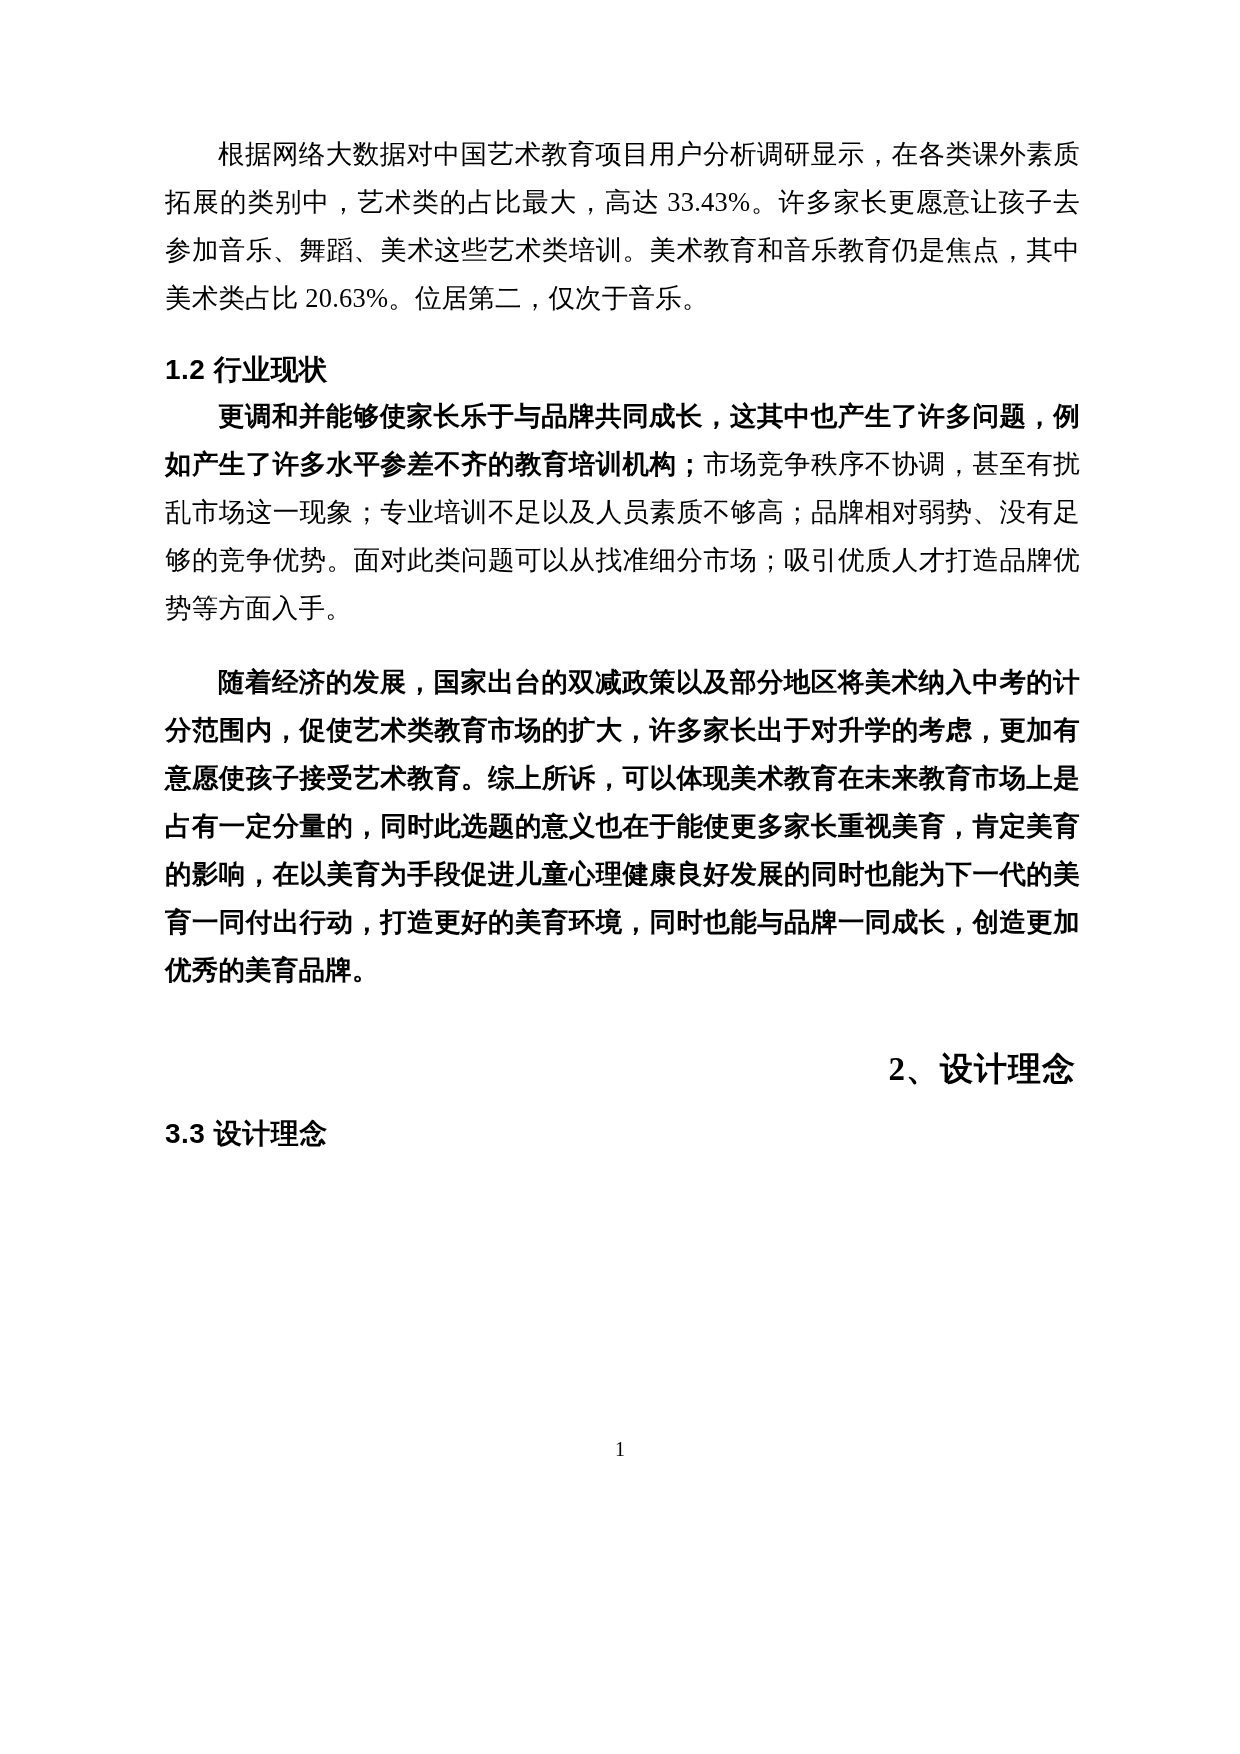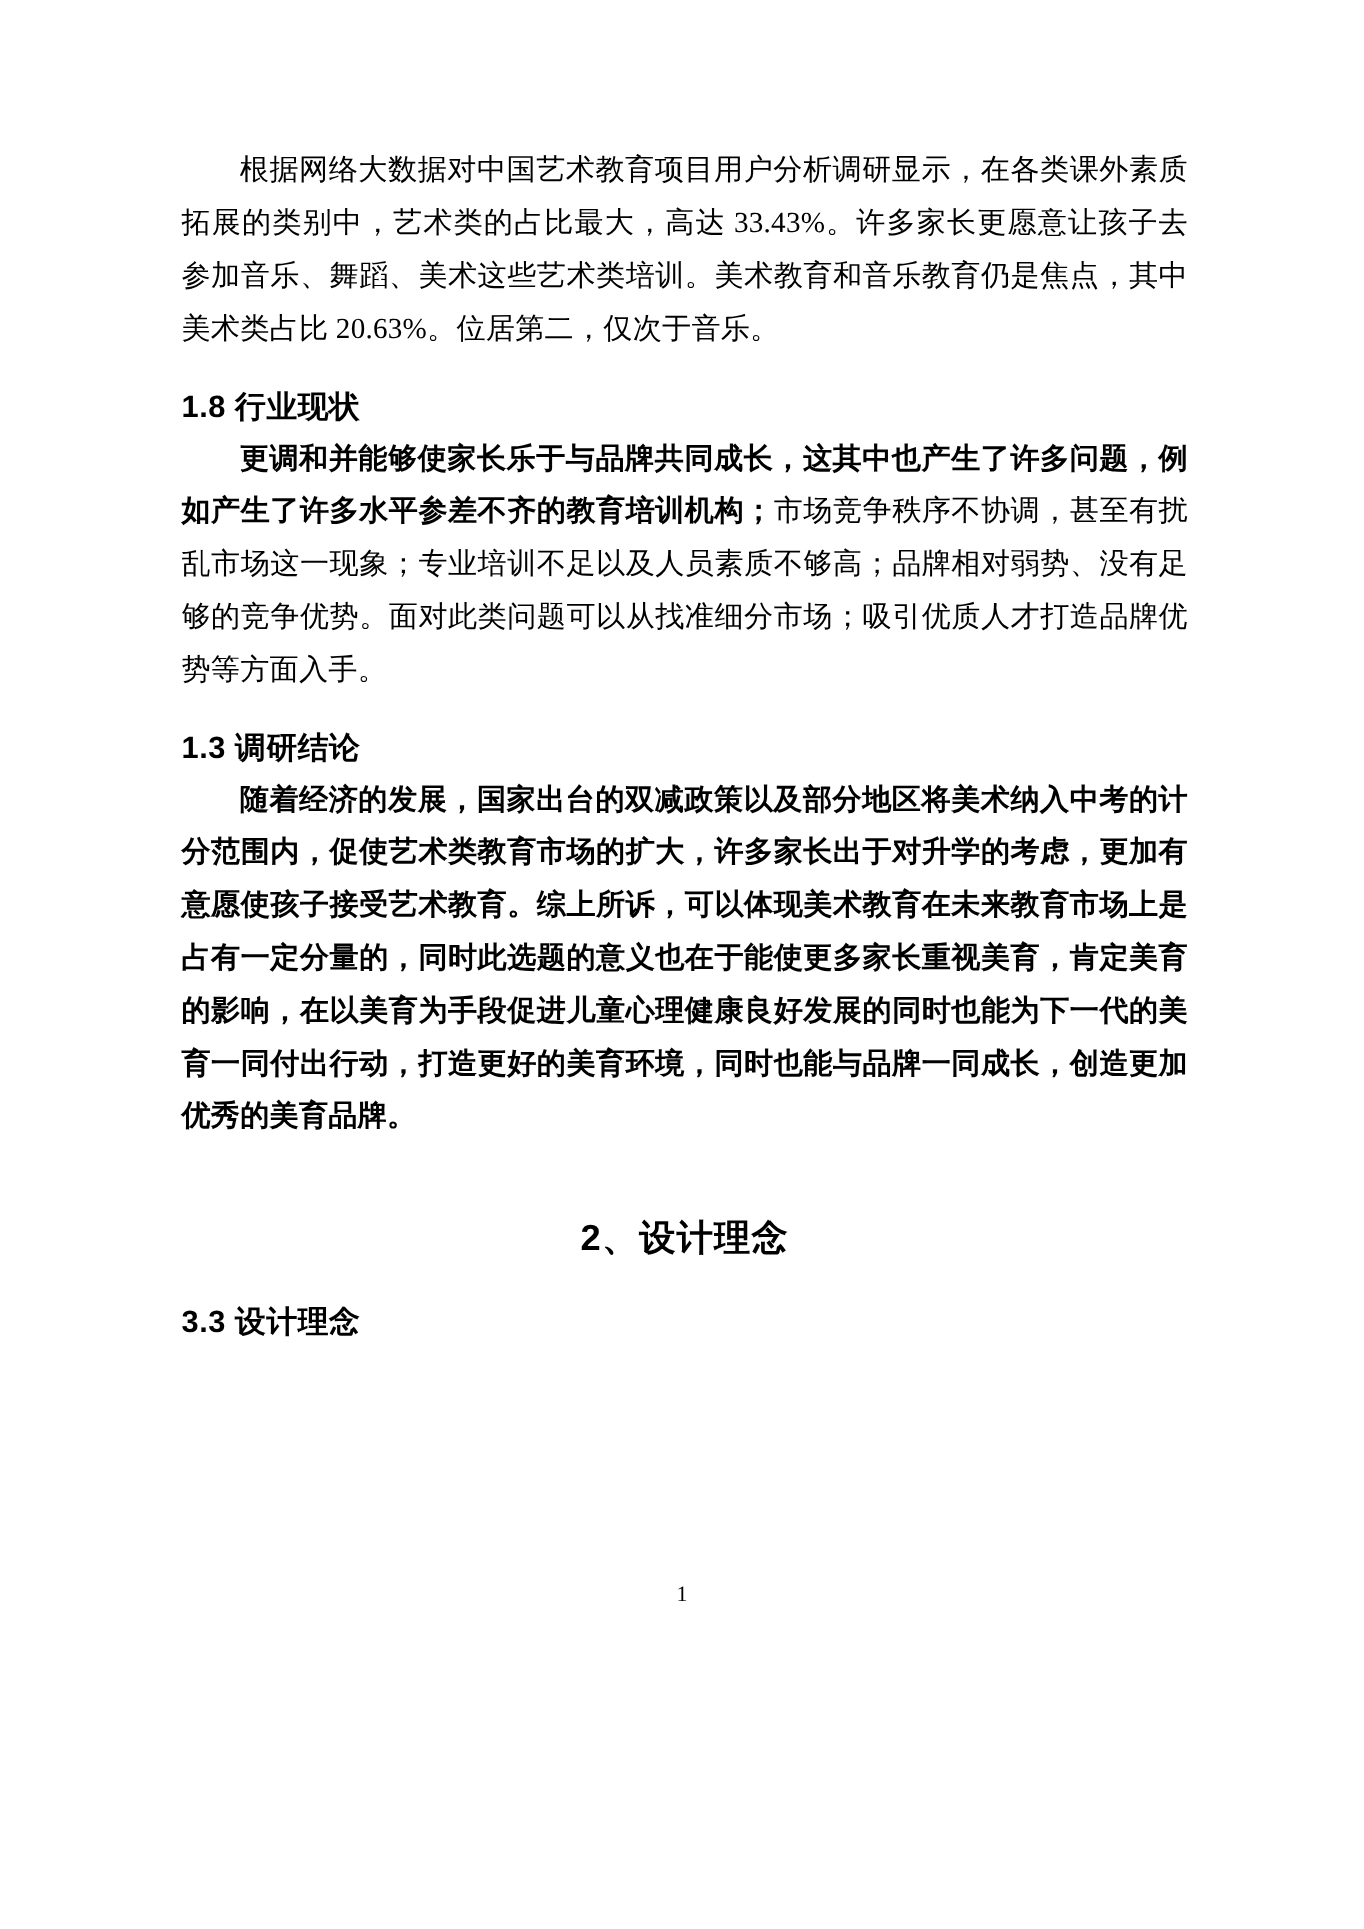--- a/index.html
+++ b/index.html
@@ -93,7 +93,7 @@
 
     <div class="gap-md"></div>
 
-    <h2 class="sub">1.8 行业现状</h2>
+    <h2 class="sub">1.2 行业现状</h2>
 
     <p class="body"><span class="bold-run">更调和并能够使家长乐于与品牌共同成长，这其中也产生了许多问题，例如产生了许多水平参差不齐的教育培训机构；</span><span class="norm-run">市场竞争秩序不协调，甚至有扰乱市场这一现象；专业培训不足以及人员素质不够高；品牌相对弱势、没有足够的竞争优势。面对此类问题可以从找准细分市场；吸引优质人才打造品牌优势等方面入手。</span></p>
 

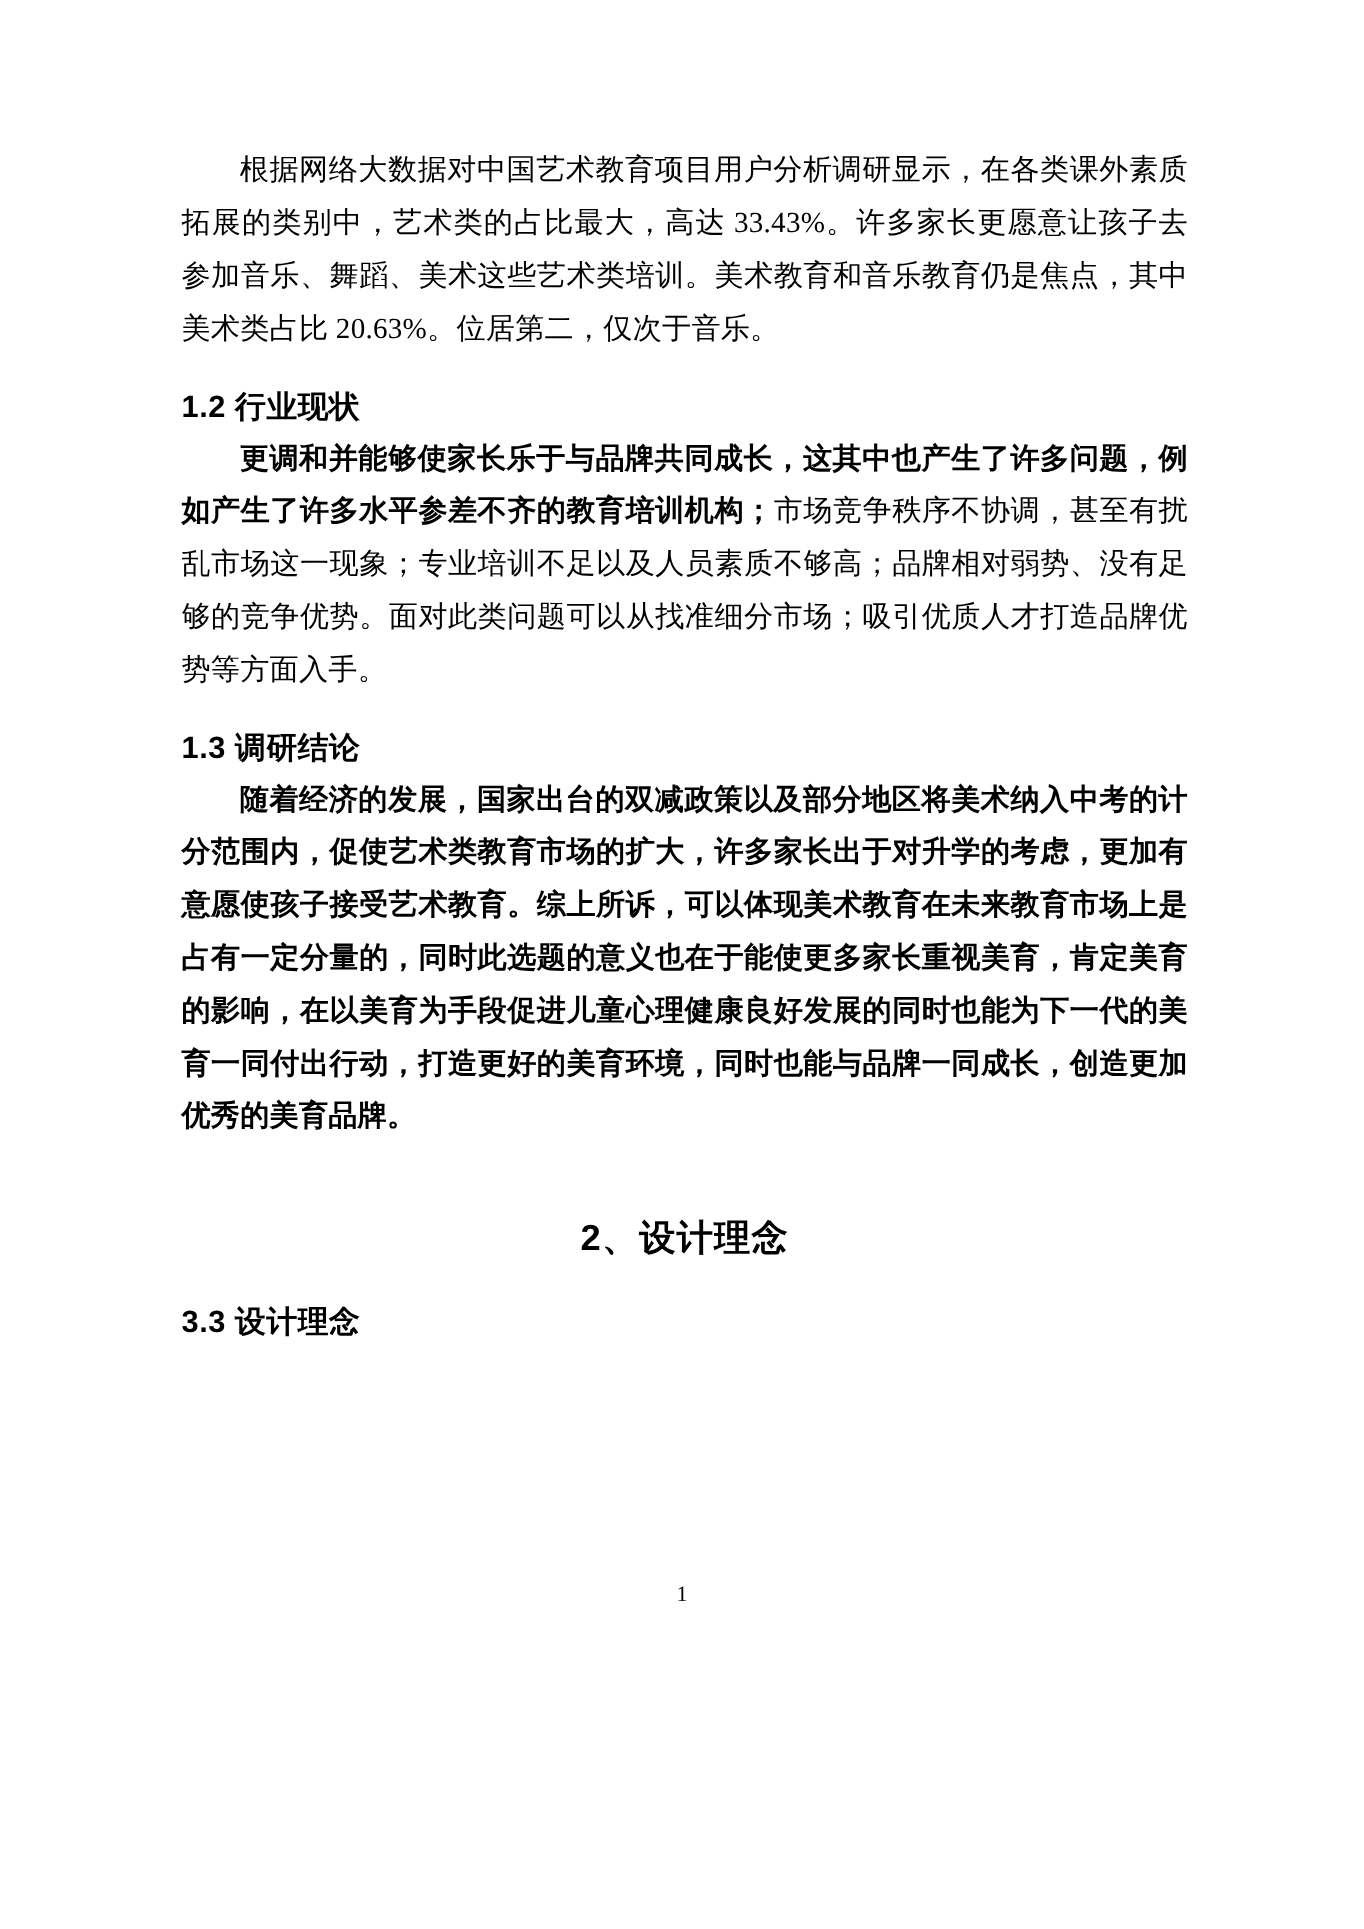--- a/index.html
+++ b/index.html
@@ -100,7 +100,6 @@
 
     <div class="gap-md"></div>
 
-    <h2 class="sub">1.3 调研结论</h2>
 
     <p class="body bold">随着经济的发展，国家出台的双减政策以及部分地区将美术纳入中考的计分范围内，促使艺术类教育市场的扩大，许多家长出于对升学的考虑，更加有意愿使孩子接受艺术教育。综上所诉，可以体现美术教育在未来教育市场上是占有一定分量的，同时此选题的意义也在于能使更多家长重视美育，肯定美育的影响，在以美育为手段促进儿童心理健康良好发展的同时也能为下一代的美育一同付出行动，打造更好的美育环境，同时也能与品牌一同成长，创造更加优秀的美育品牌。</p>
 

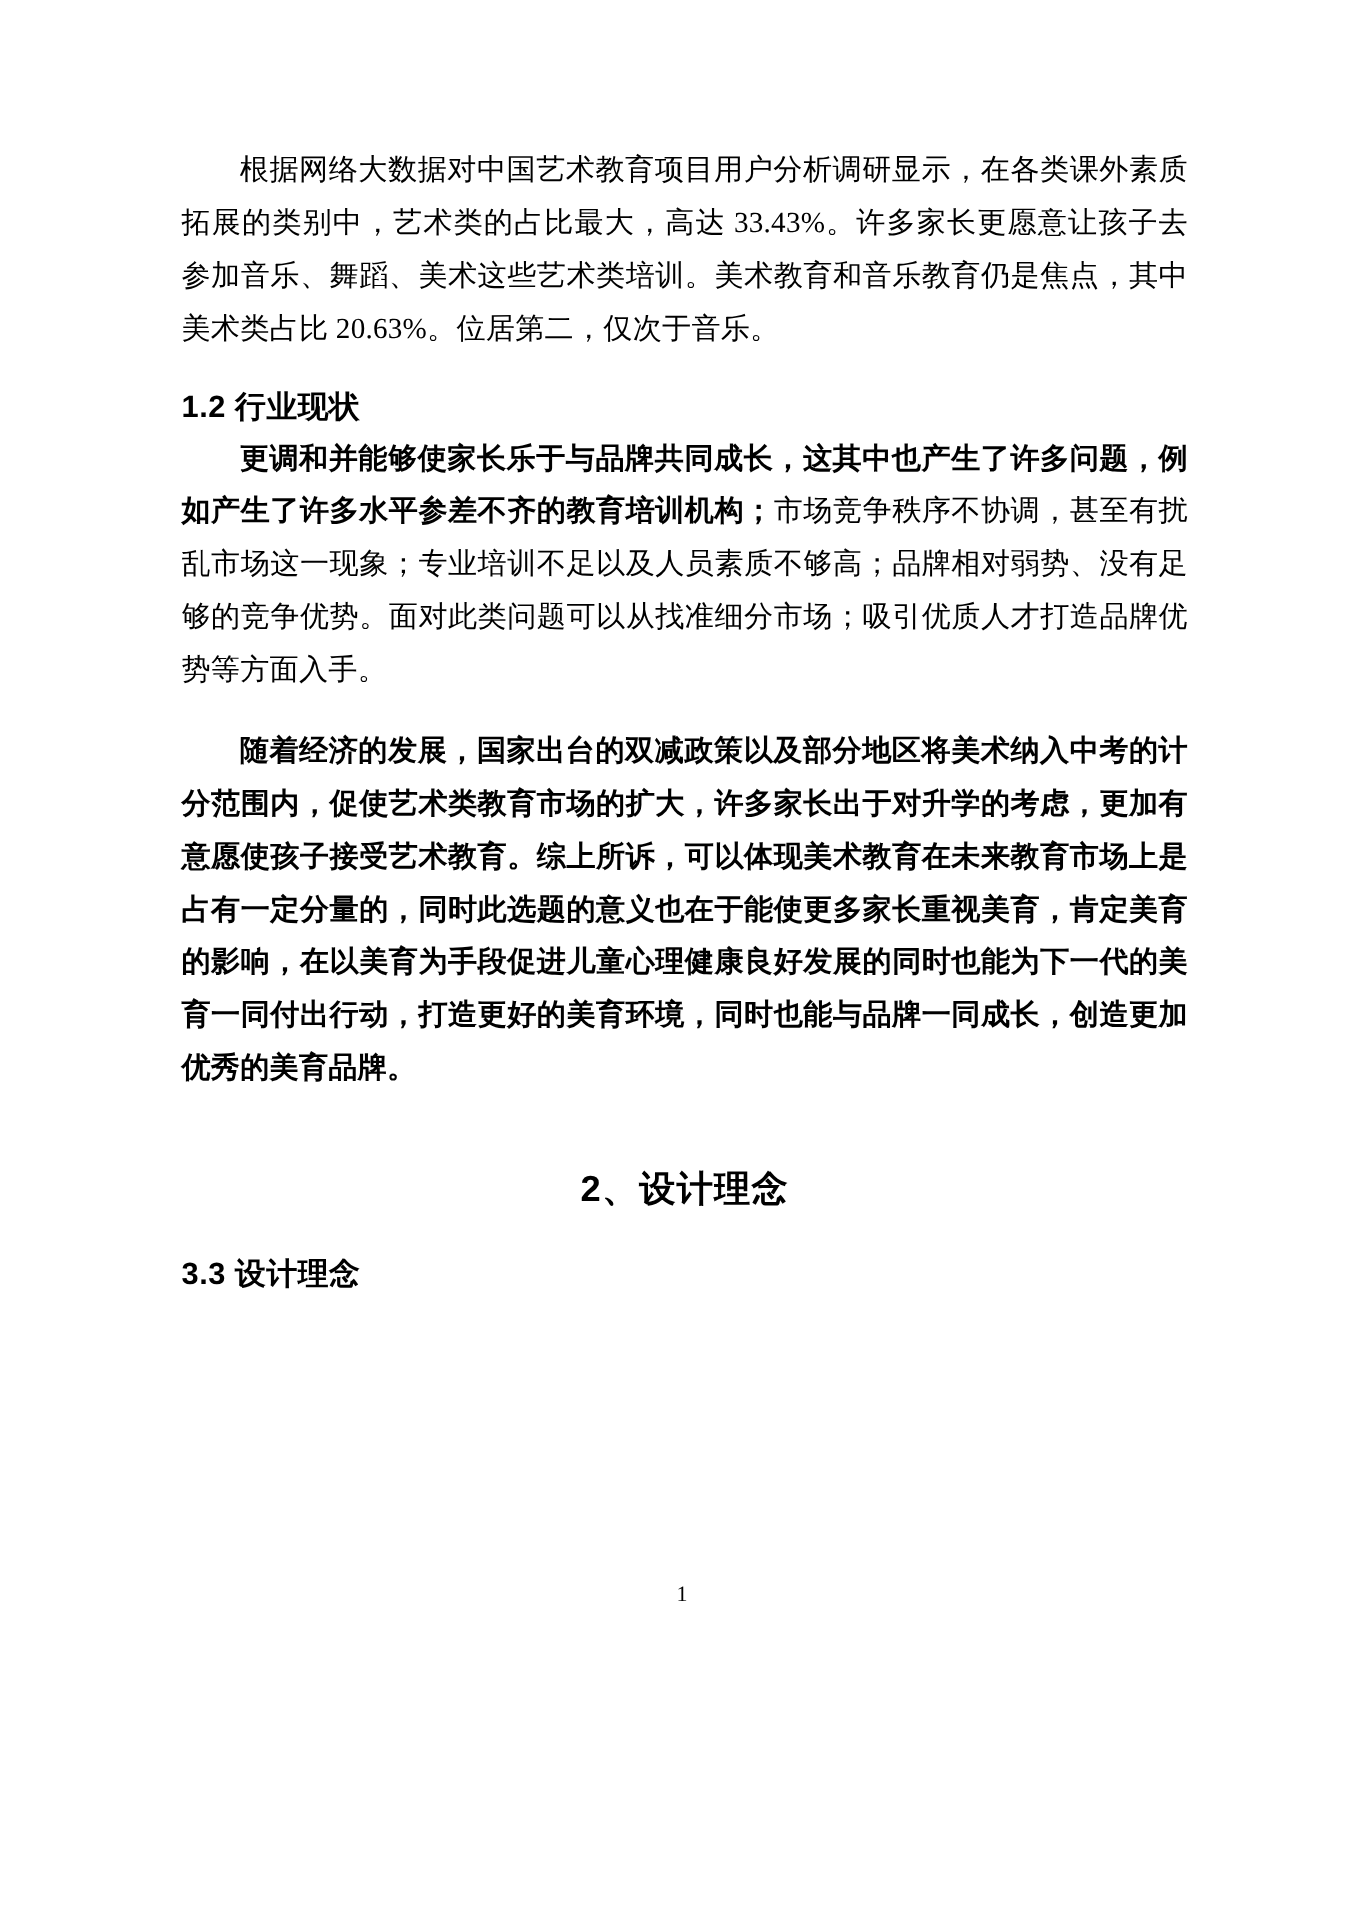--- a/index.html
+++ b/index.html
@@ -57,9 +57,9 @@
 
   
   h1.chapter {
-    margin: 16px;
-    text-align: center;
-    font-family: Liberation Sans, sans-serif;
+    margin: 4px;
+    text-align: right;
+    font-family: Liberation Serif, serif;
     font-size: 33px;
     line-height: 50px;
     font-weight: 700;

